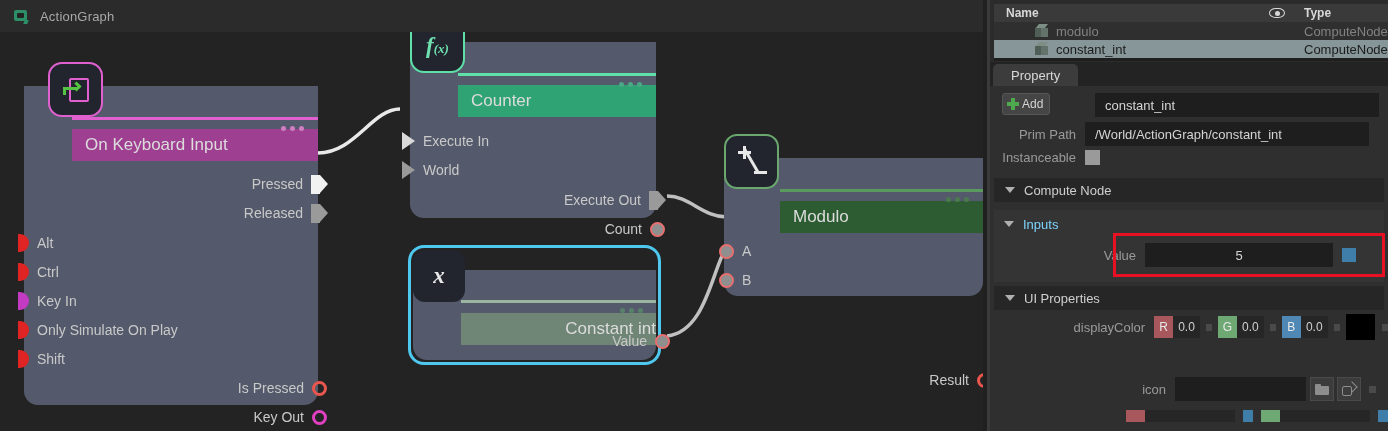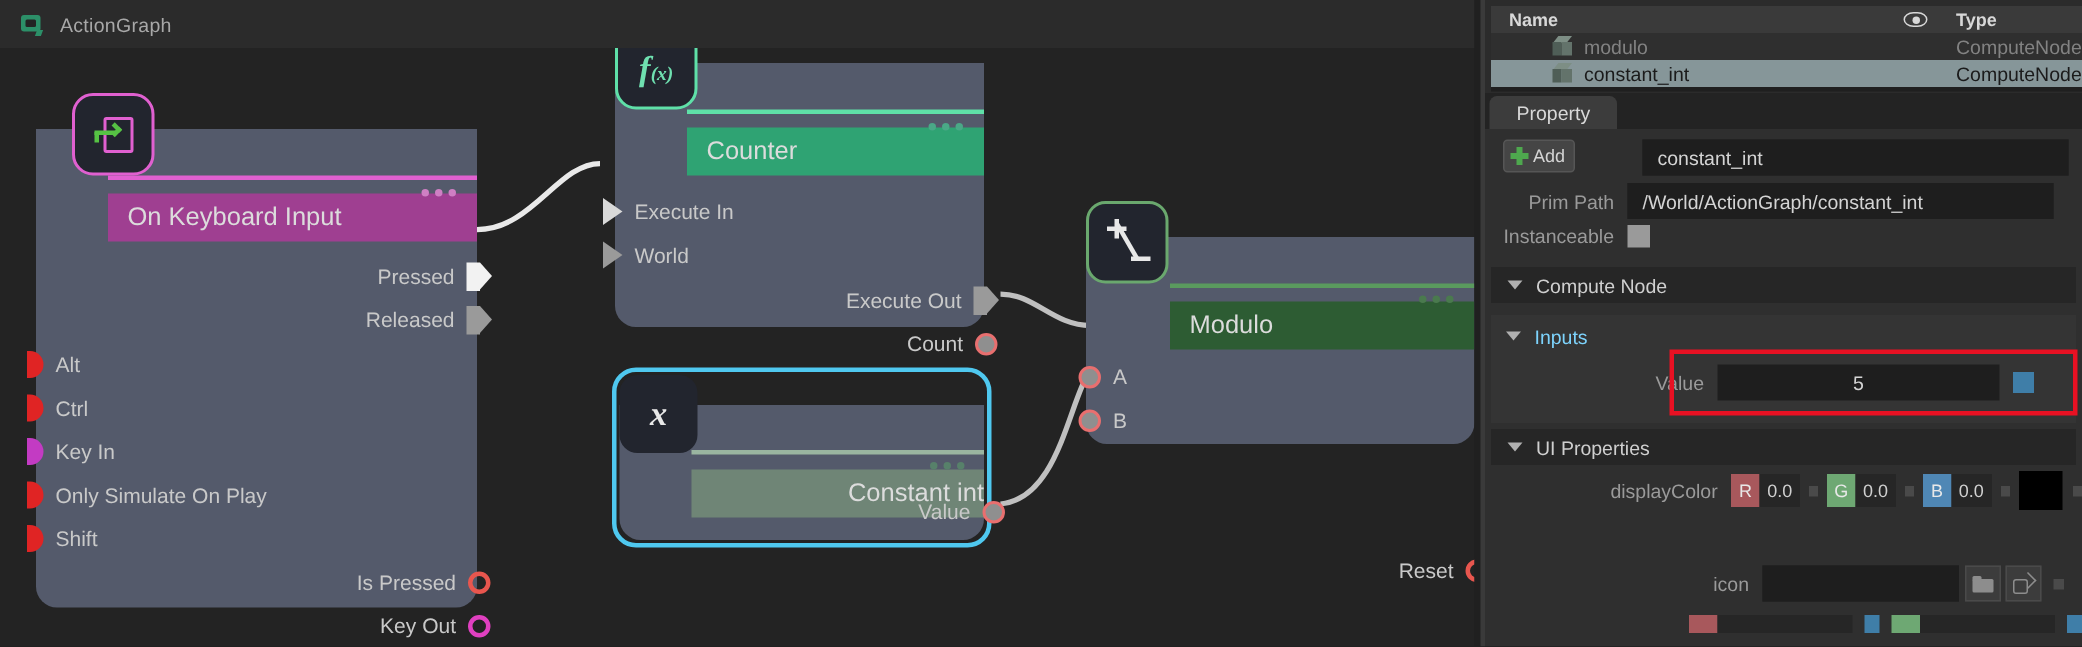--- a/index.html
+++ b/index.html
@@ -381,7 +381,7 @@
         </div>
         <div class="port-row out" style="top:234px; right:-9px;">
           <span class="pin-ring-red"></span>
-          <span class="lbl">Reset</span>
+          <span class="lbl">Result</span>
         </div>
       </div>
 

